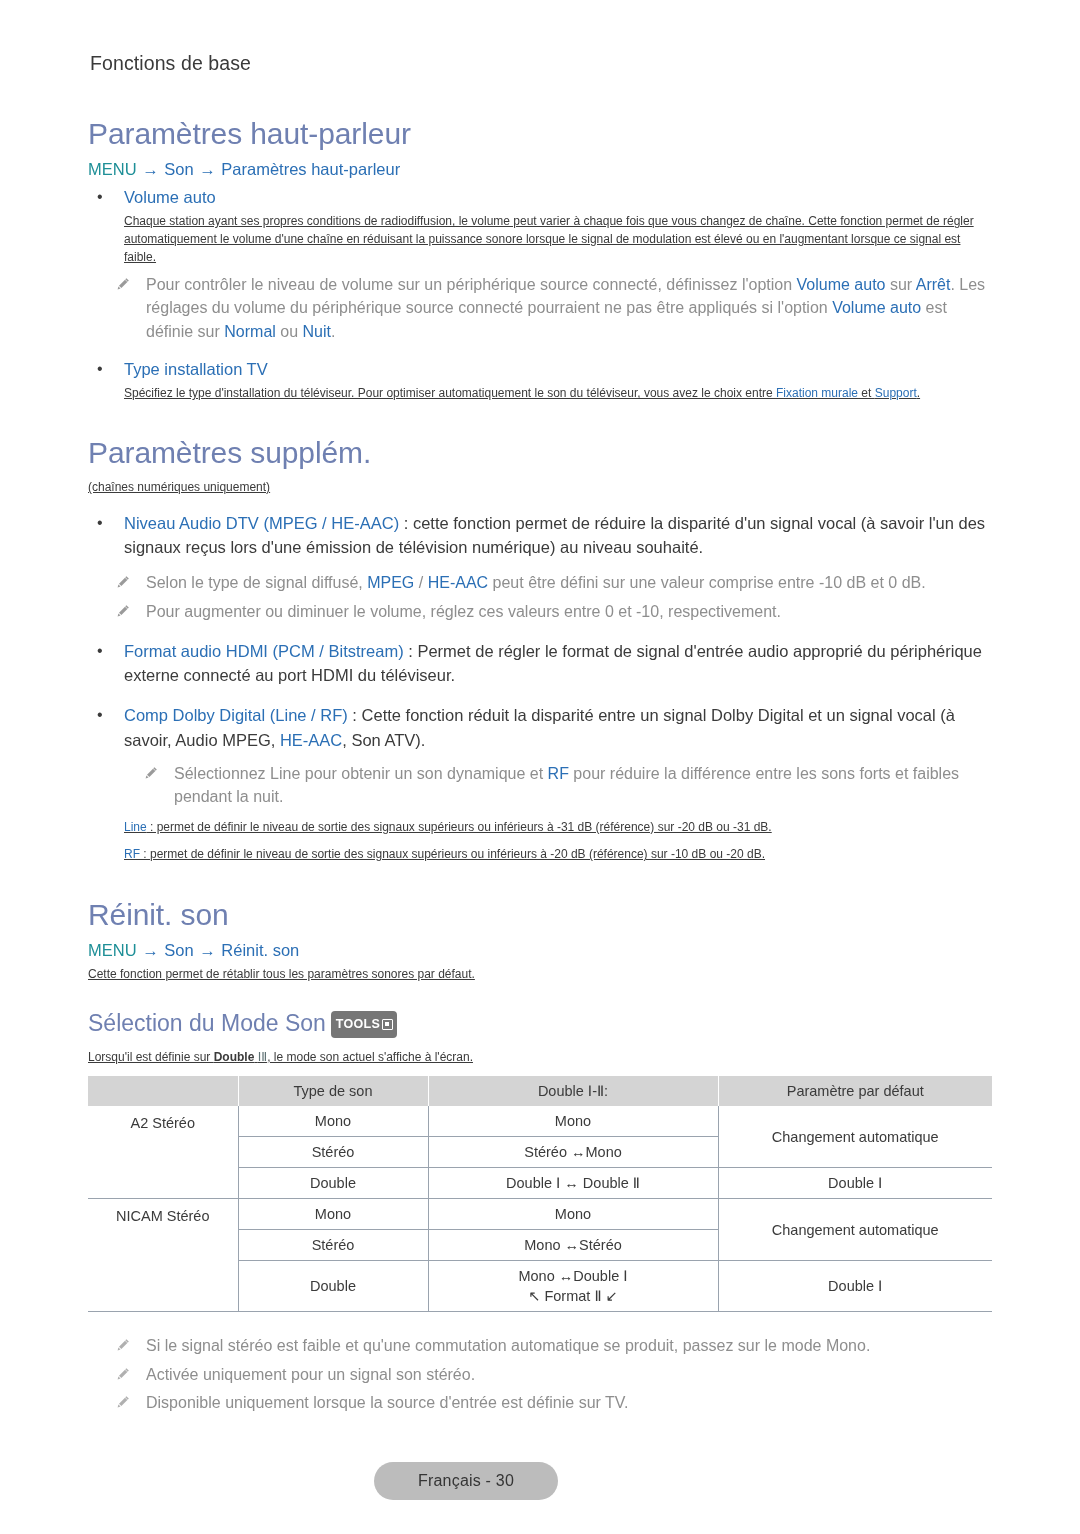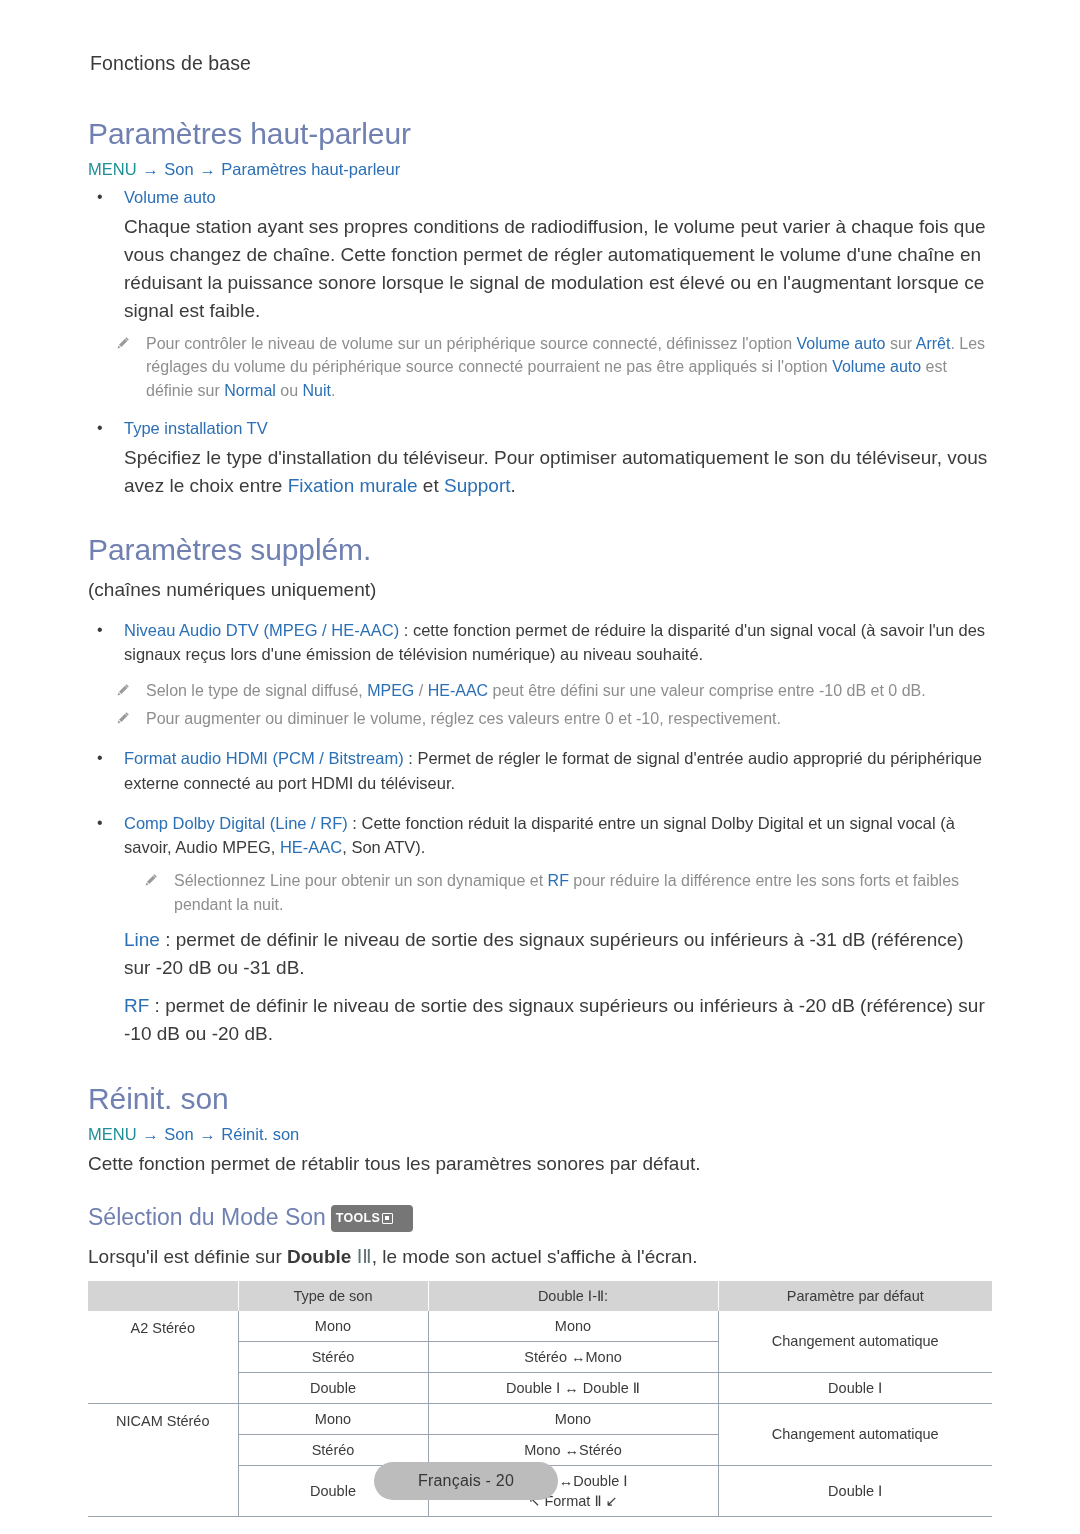--- a/index.html
+++ b/index.html
@@ -99,10 +99,11 @@
 
   
   p.body {
-    font-size: 19px;
+    font-size: 12px;
     line-height: 1.47;
     margin: 0 0 7px 0;
     color: #3b3b3b;
+    text-decoration: underline;
   }
   p.indent1 { margin-left: 36px; }
   p.indent0 { margin-left: 0; }

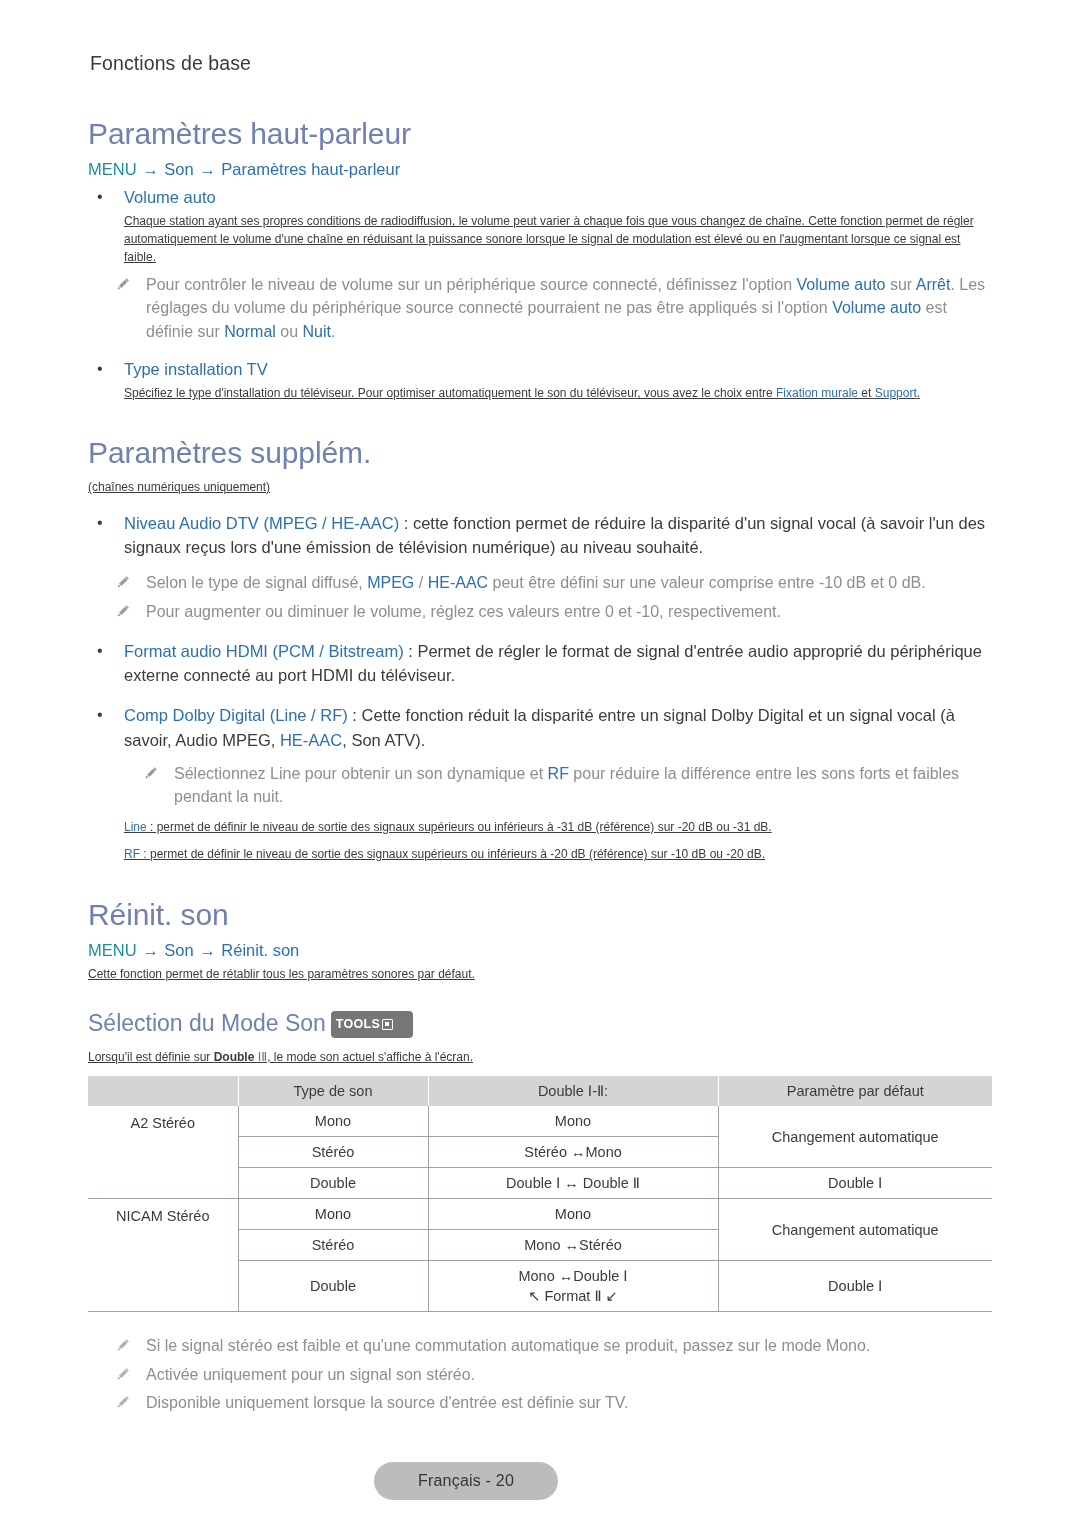--- a/index.html
+++ b/index.html
@@ -74,7 +74,7 @@
     font-size: 12.5px;
     font-weight: bold;
     letter-spacing: .3px;
-    padding: 2px 20px 2px 5px;
+    padding: 2px 4px 2px 5px;
     line-height: 1;
     margin-left: 3px;
     position: relative;

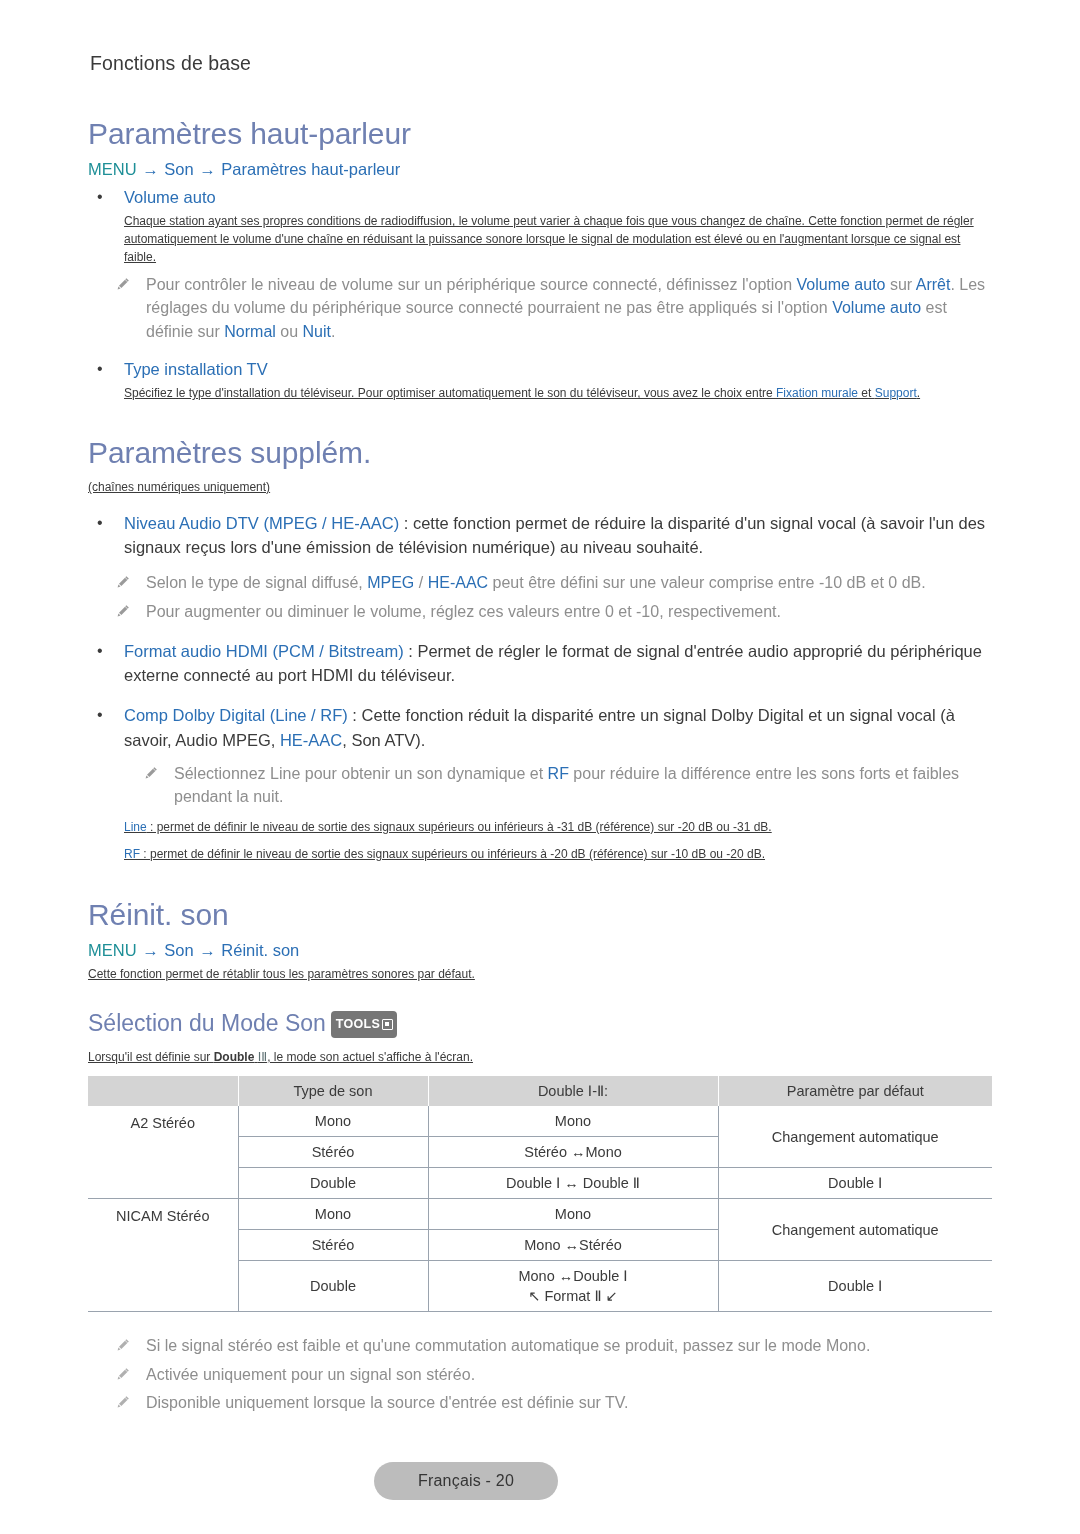--- a/index.html
+++ b/index.html
@@ -438,7 +438,7 @@
   </div>
 
   <div class="footer">
-    <span class="pill">Français - 20</span>
+    <span class="pill">Français - 30</span>
   </div>
 </div>
 

